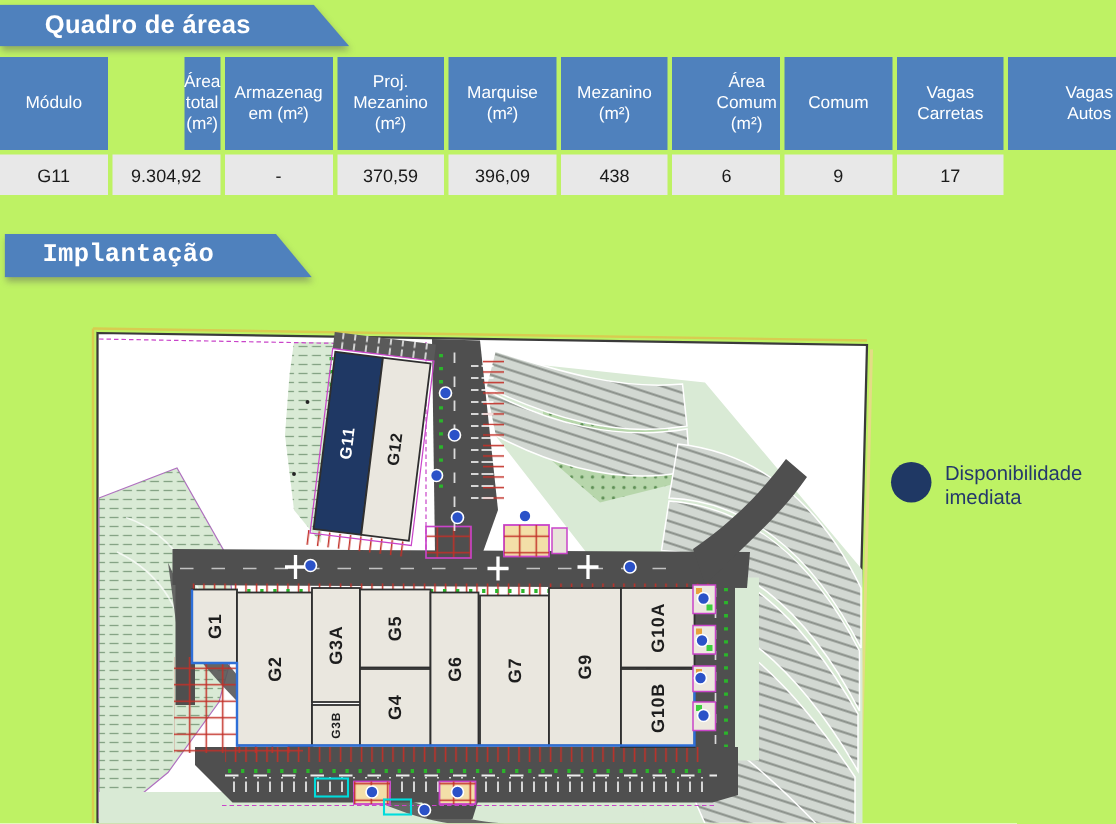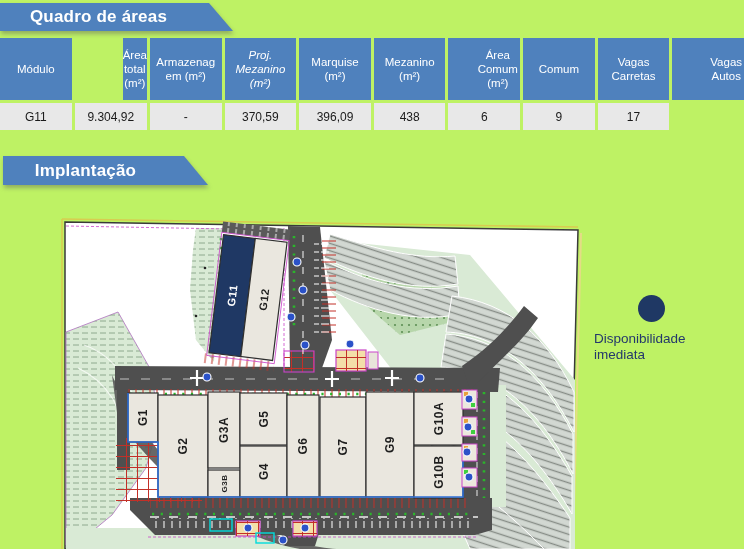--- a/index.html
+++ b/index.html
@@ -57,7 +57,7 @@
 (m²)</div>
       <div class="th" style="background: rgb(79, 129, 189); color: rgb(255, 255, 255);">Armazenag
 em (m²)</div>
-      <div class="th" style="background: rgb(79, 129, 189); color: rgb(255, 255, 255); font-style: italic;">Proj.
+      <div class="th" style="background: rgb(79, 129, 189); color: rgb(255, 255, 255);">Proj.
 Mezanino
 (m²)</div>
       <div class="th" style="background: rgb(79, 129, 189); color: rgb(255, 255, 255);">Marquise

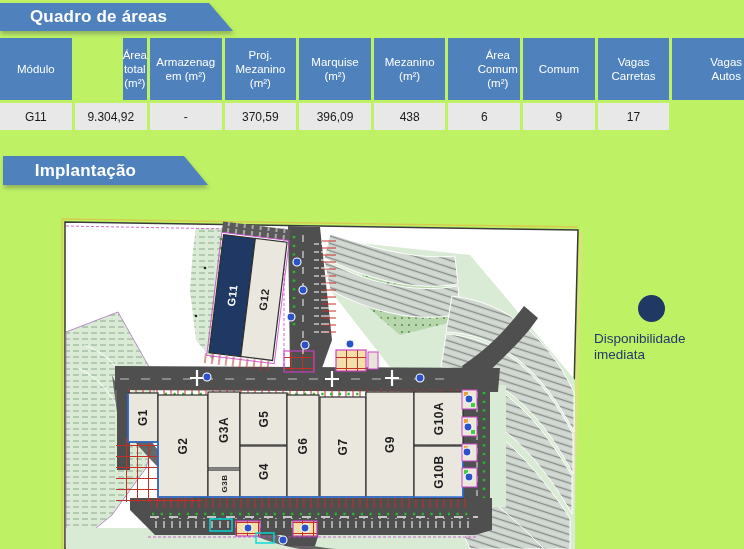--- a/index.html
+++ b/index.html
@@ -14,7 +14,7 @@
   .banner-wrap{position:absolute;filter:drop-shadow(1px 3px 2px rgba(90,90,90,.45));}
   #banner-quadro-wrap{top:3px;left:0;}
   #banner-quadro{position:relative;width:233px;height:28px;padding-right:36px;box-sizing:border-box;}
-  #banner-impl-wrap{top:156px;left:3px;}
+  #banner-impl-wrap{top:156px;left:3px;font-family:Liberation Mono, monospace;}
   #banner-impl{position:relative;width:205px;height:29px;padding-right:40px;box-sizing:border-box;}
 
   

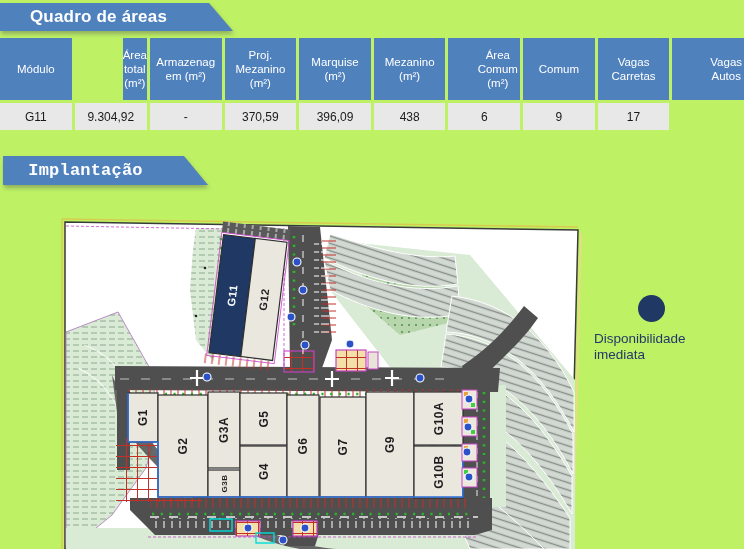--- a/index.html
+++ b/index.html
@@ -27,7 +27,7 @@
       justify-content:center;}
 
   
-  #legend{position:absolute;left:594px;top:295px;display:flex;align-items:center;gap:9px;flex-direction:column;}
+  #legend{position:absolute;left:594px;top:308px;display:flex;align-items:flex-start;gap:9px;}
   #legend-swatch{width:27px;height:27px;border-radius:50%;background:#1f3864;flex:0 0 auto;}
   #legend-label{width:114px;font-size:13.5px;line-height:16px;color:#24386b;}
 

